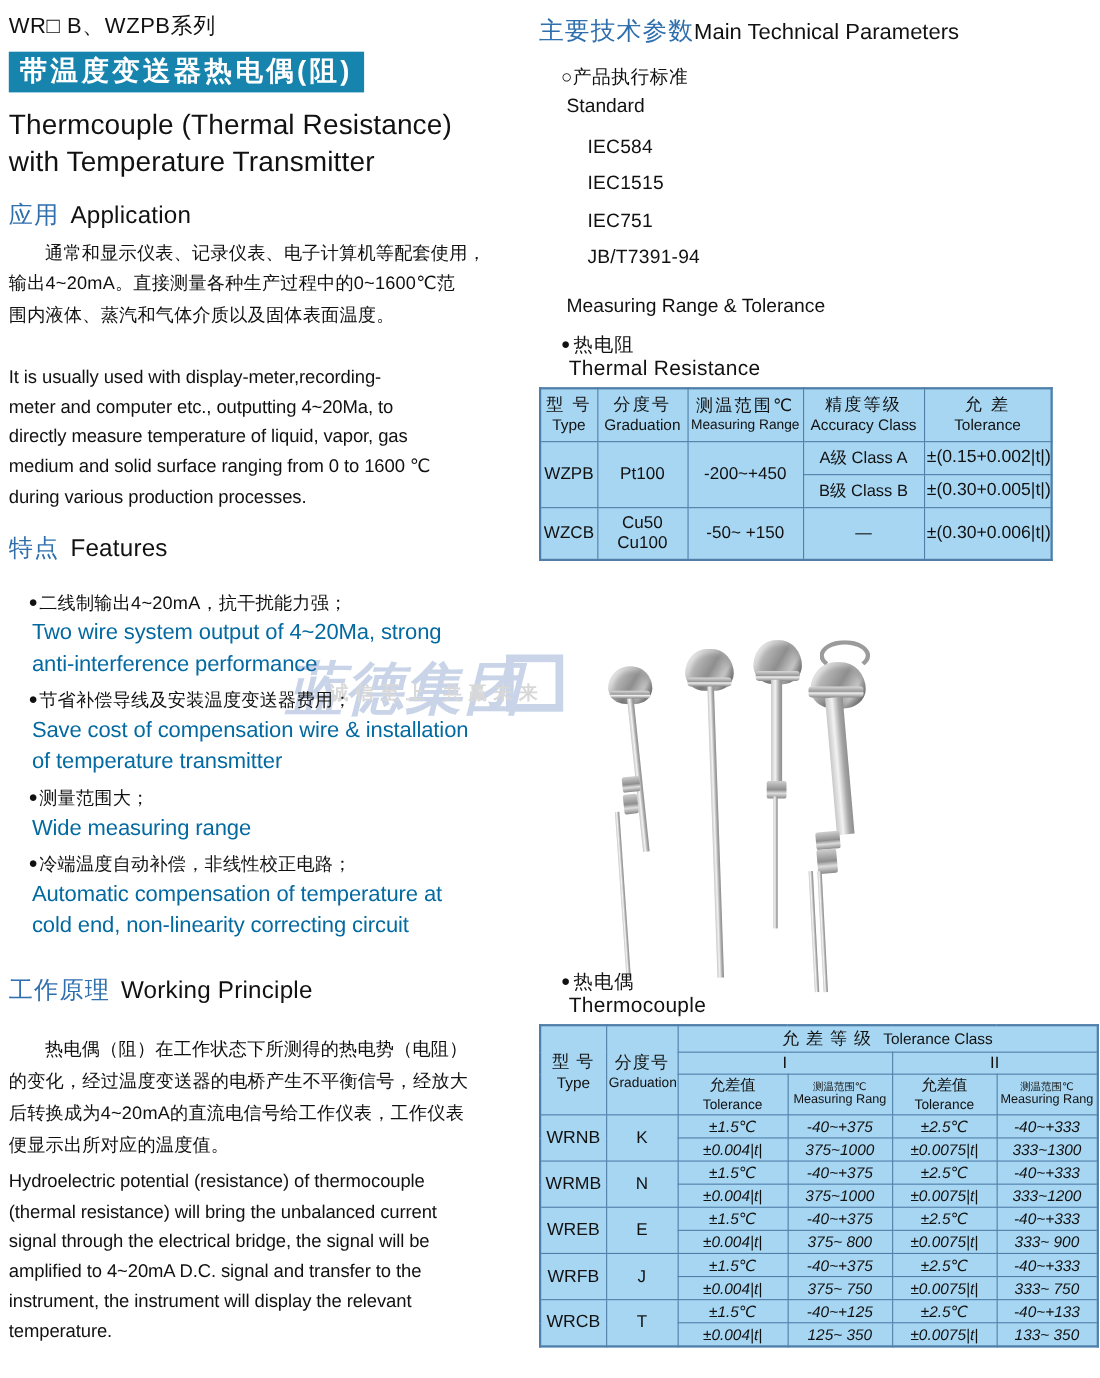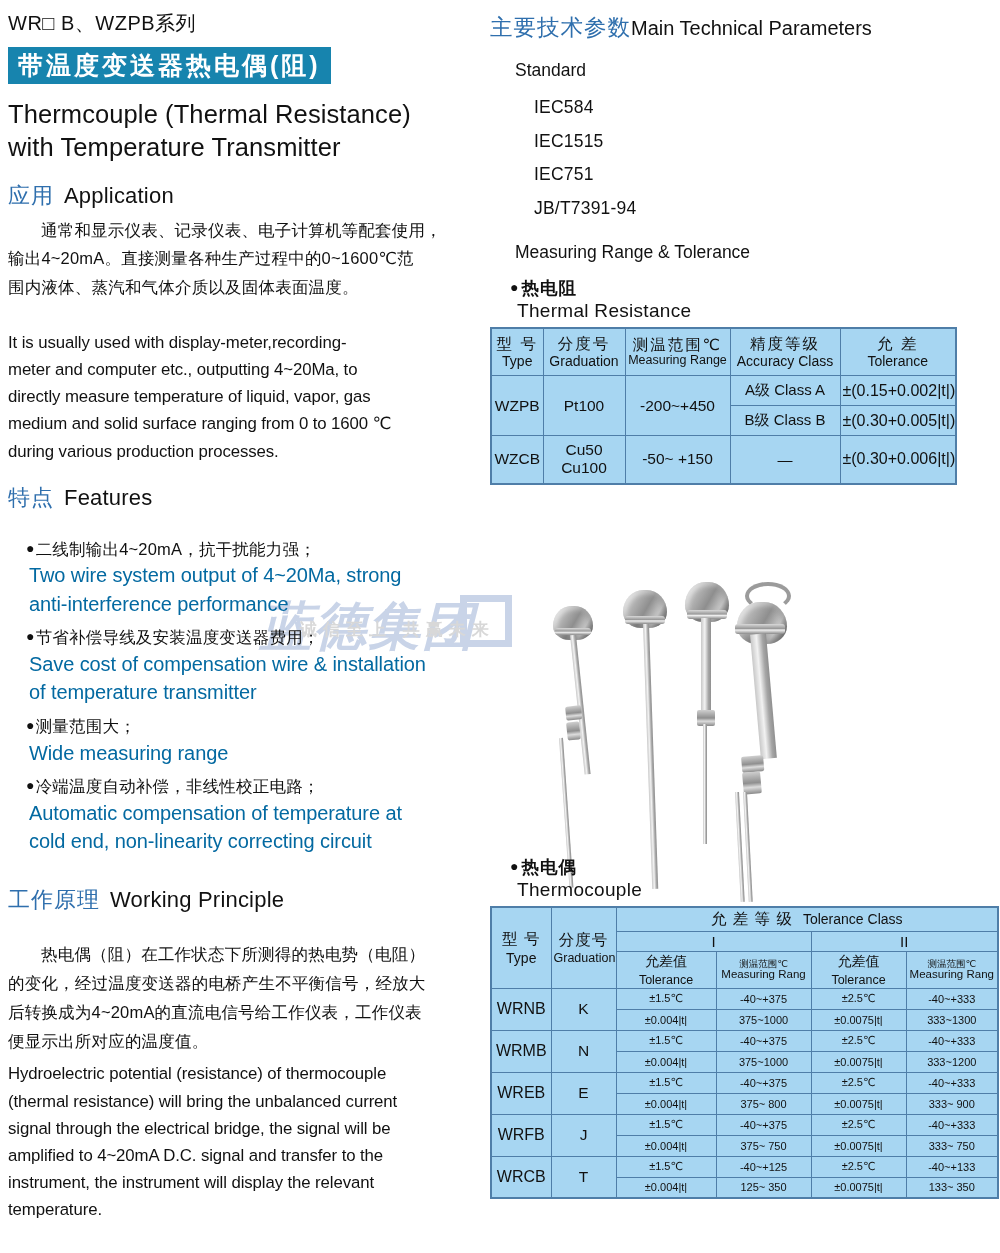--- a/index.html
+++ b/index.html
@@ -403,6 +403,7 @@
     </div>
 
     <div class="std-group">
+      <div class="std-cn">○产品执行标准</div>
       <div class="std-en">Standard</div>
       <div class="std-item">IEC584</div>
       <div class="std-item">IEC1515</div>

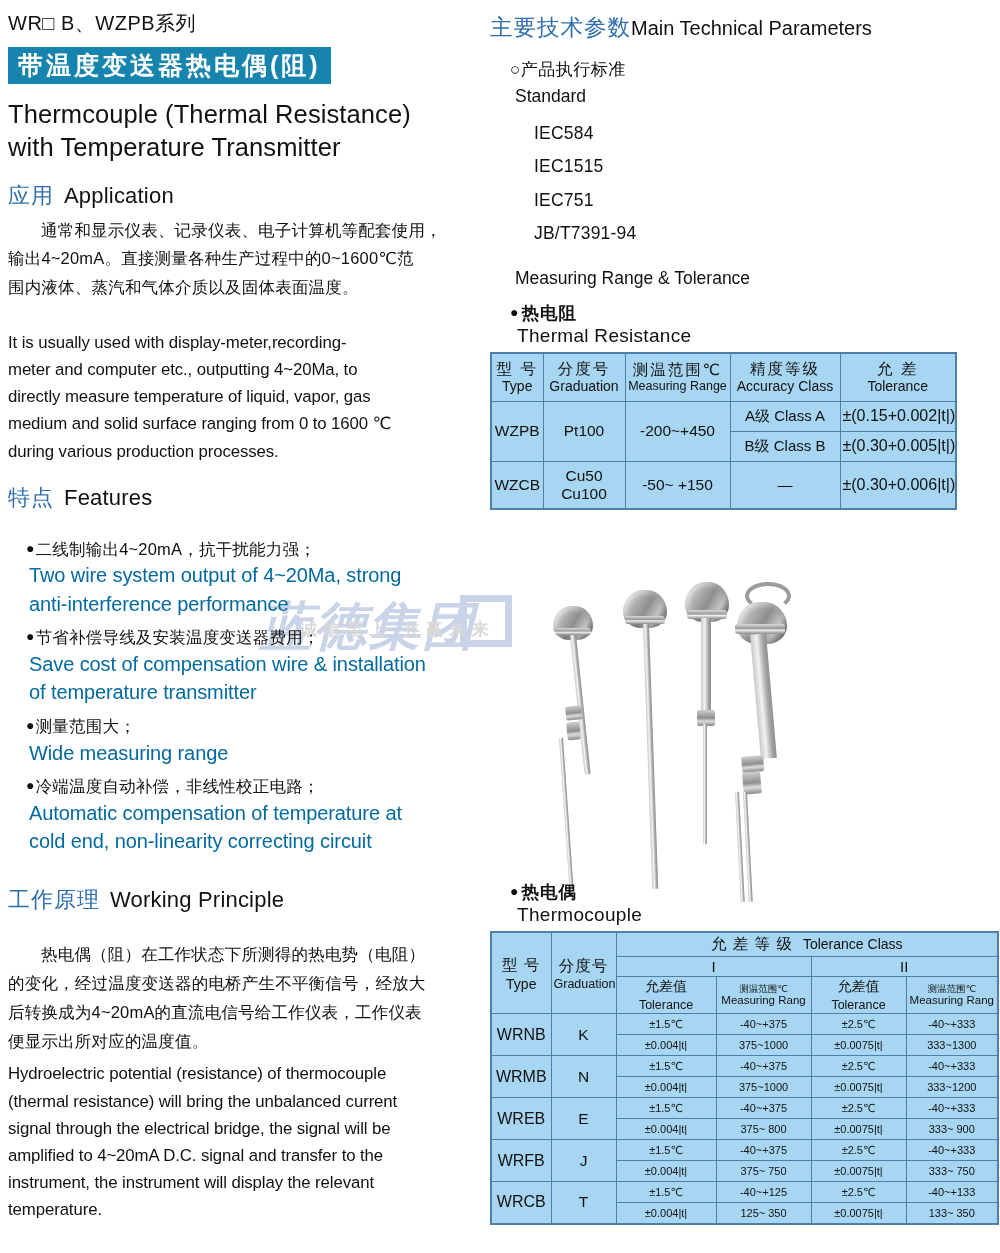--- a/index.html
+++ b/index.html
@@ -181,7 +181,7 @@
     margin-top: 10px;
     margin-bottom: 5px;
   }
-  .tbl-cap .cn { font-size: 17.5px; color: #111; letter-spacing: 1px; font-weight: bold; }
+  .tbl-cap .cn { font-size: 17.5px; color: #111; letter-spacing: 1px; }
   .tbl-cap .cn .dot { font-size: 14px; vertical-align: 2px; margin-right: 2px; }
   .tbl-cap .en { font-size: 19px; color: #111; display: block; padding-left: 7px; letter-spacing: .3px; }
 

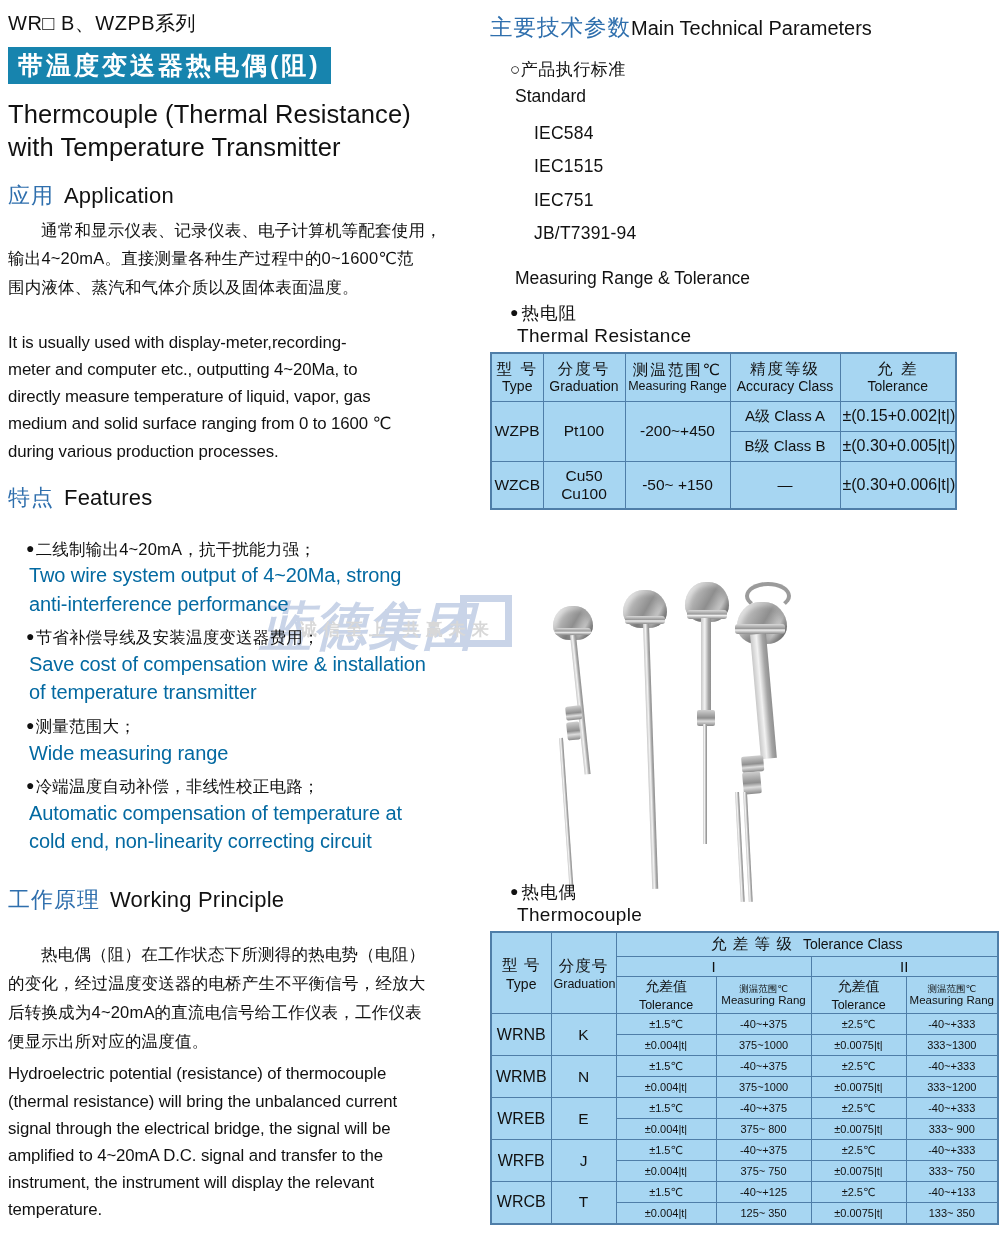--- a/index.html
+++ b/index.html
@@ -224,7 +224,7 @@
   #tbl-tc .type { font-size: 16px; }
   #tbl-tc .grad { font-size: 15.5px; }
   #tbl-tc .roman { font-size: 15px; }
-  #tbl-tc .val { font-size: 11px; white-space: nowrap; }
+  #tbl-tc .val { font-size: 14px; white-space: nowrap; font-style: italic; }
   #tbl-tc .tcls { font-size: 15.5px; letter-spacing: 1px; }
   #tbl-tc tr.half td { height: 21px; }
 

